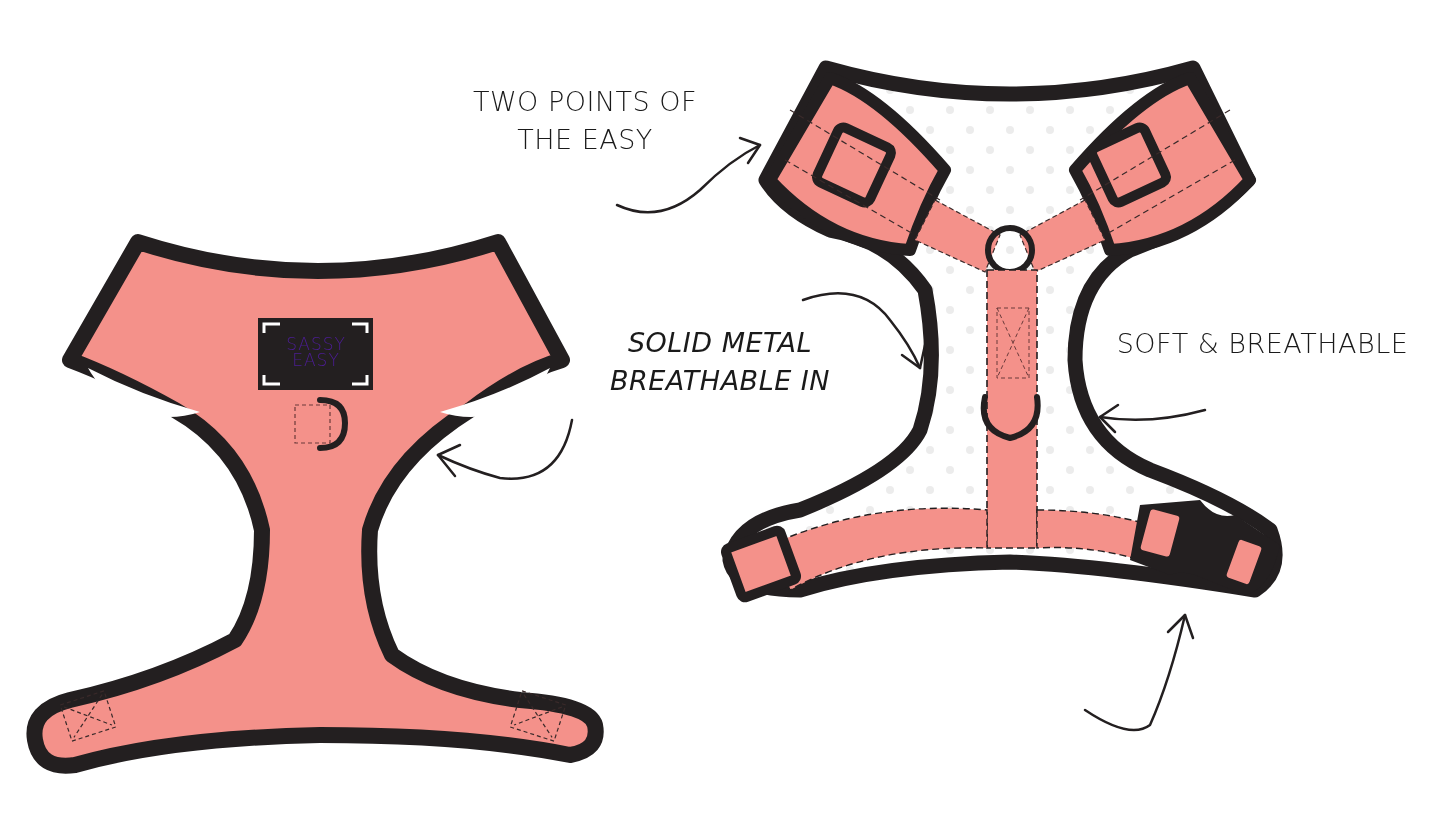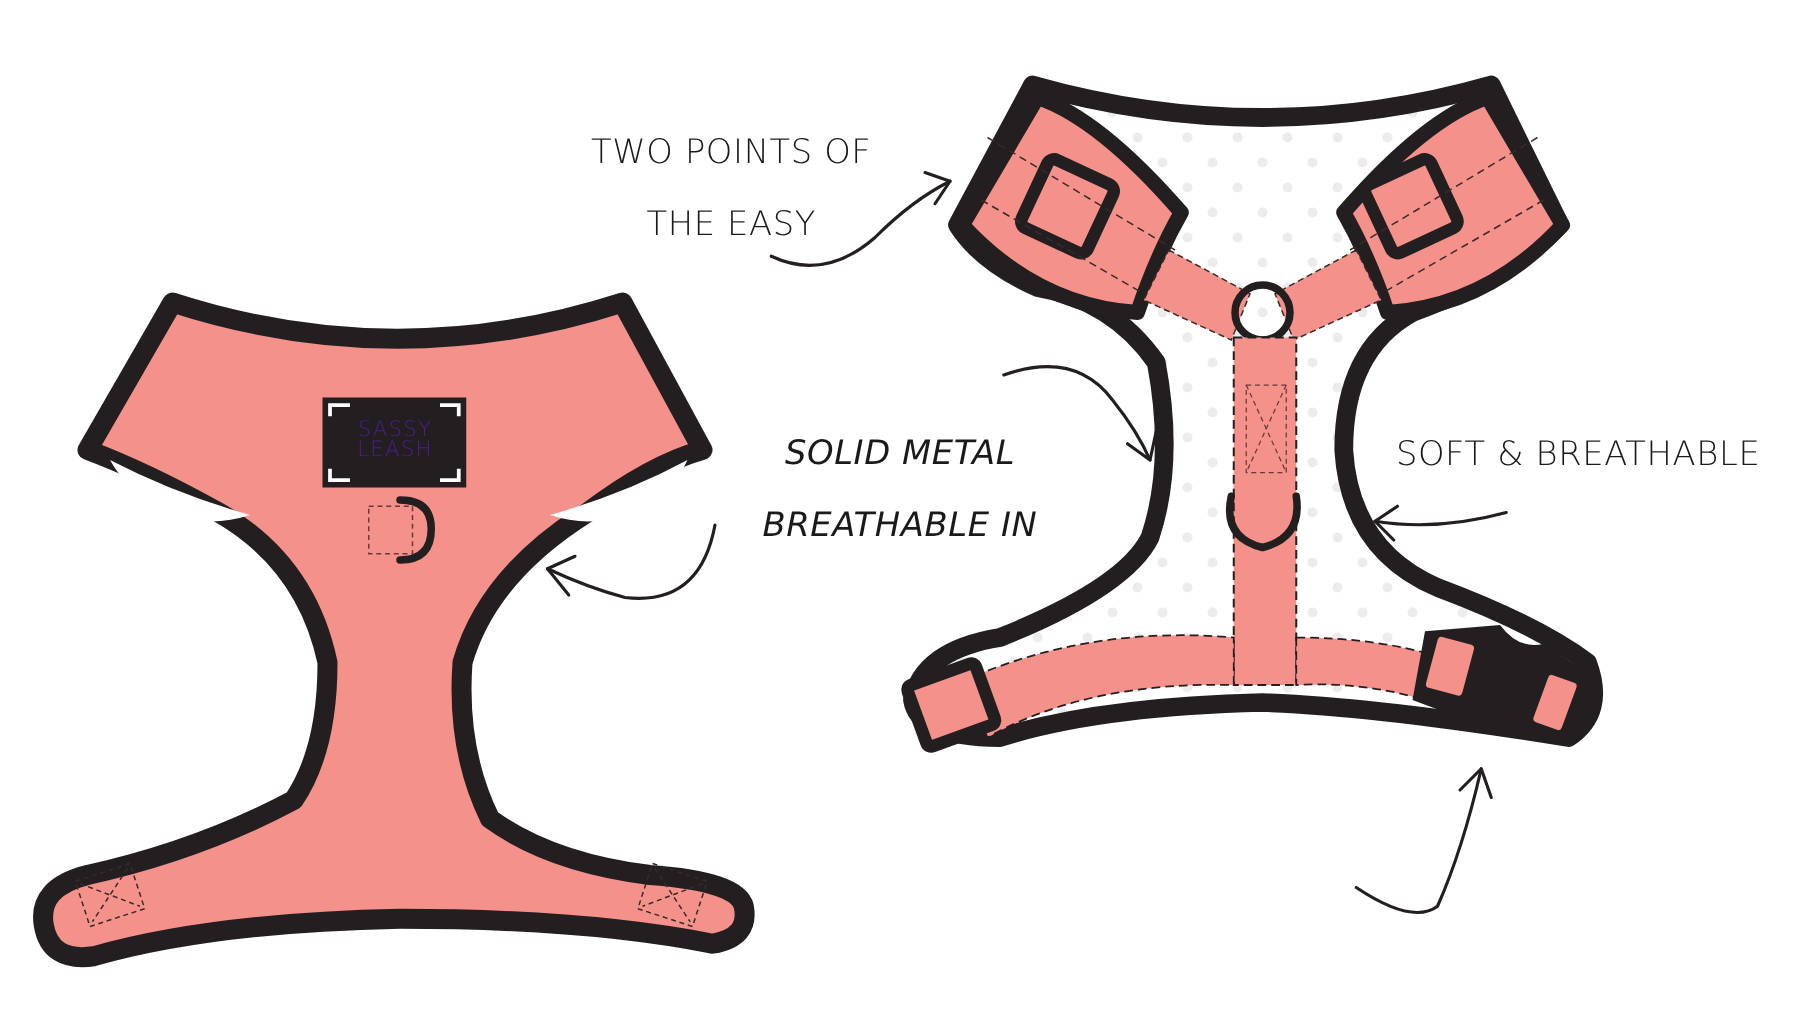--- a/index.html
+++ b/index.html
@@ -10,7 +10,7 @@
            font-family: "DejaVu Sans", sans-serif; font-weight: 200;
            font-size: 27px; line-height: 38px; letter-spacing: 0.5px;
            white-space: nowrap; }
-  .label span { display: block; margin-top: 20px; }
+  .label span { display: block; }
   .logo-text { position: absolute; color: #4c1d95; text-align: center;
                font-family: "DejaVu Sans", sans-serif; font-weight: 200;
                font-size: 17px; line-height: 16px; letter-spacing: 1px; }

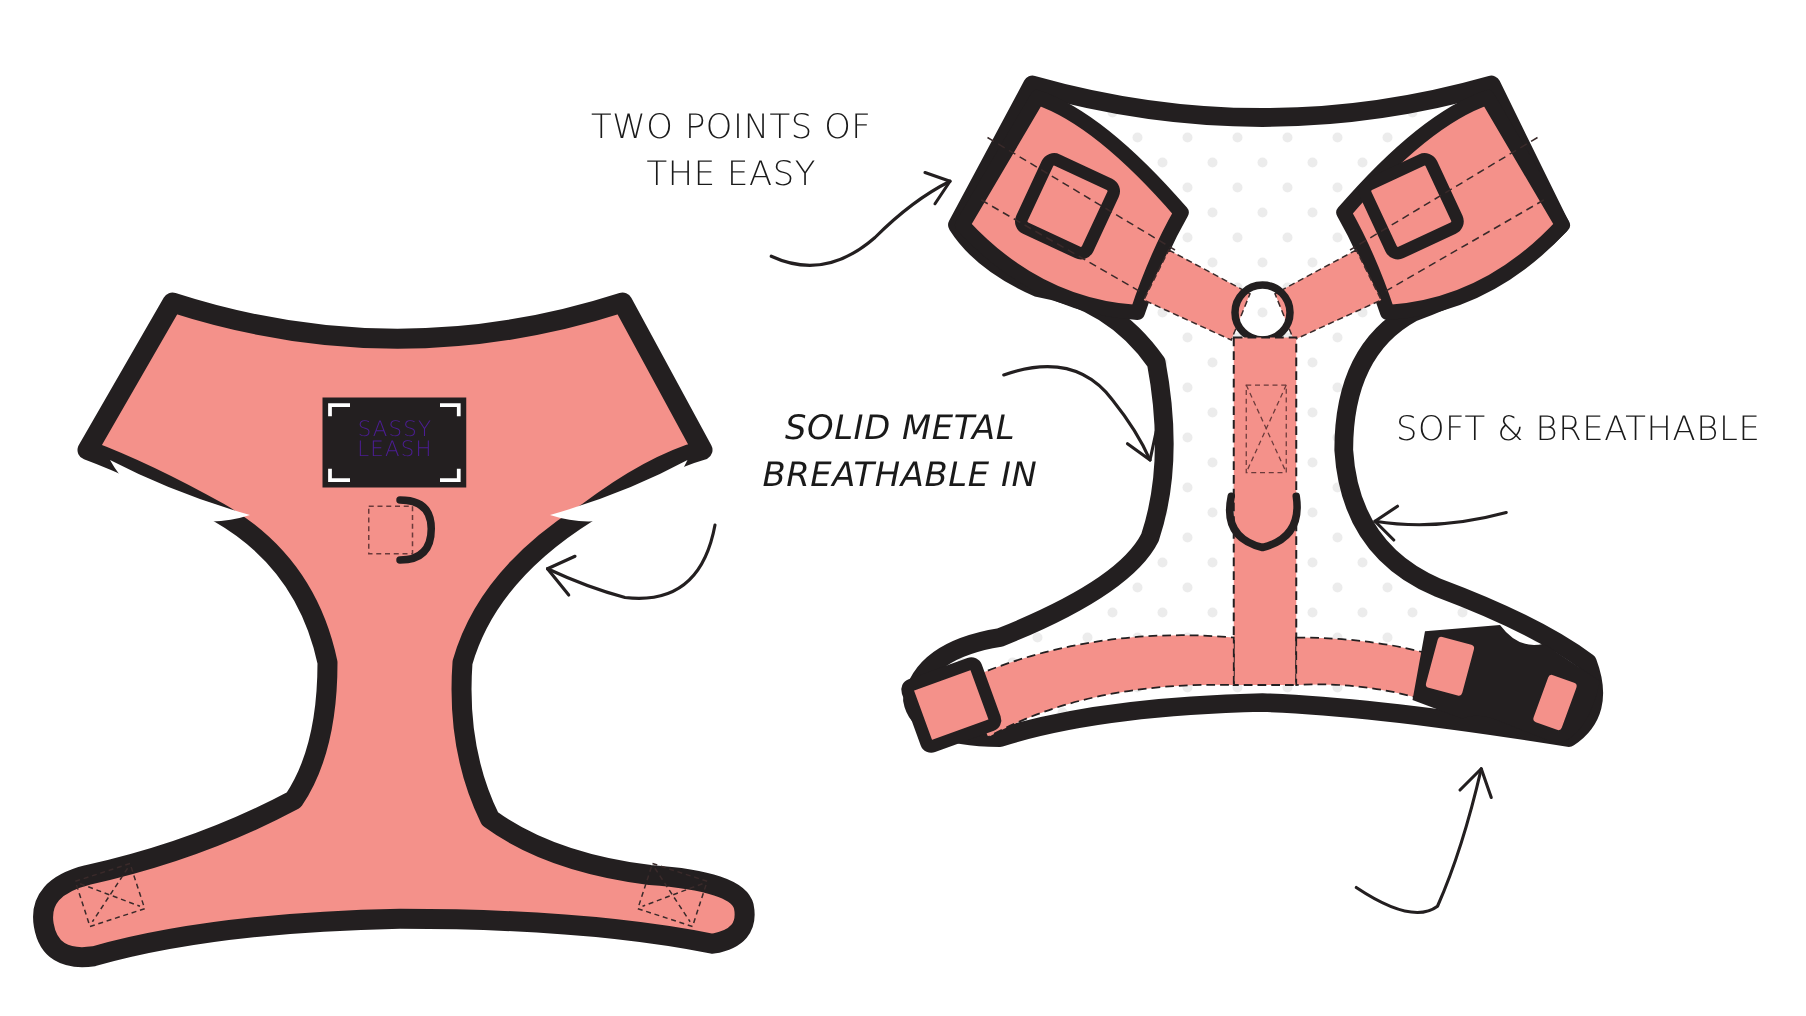--- a/index.html
+++ b/index.html
@@ -157,7 +157,7 @@
 
   <div class="logo-text" style="left:266px; top:336px; width:100px;">
     <span>SASSY</span>
-    <span>LEASH</span>
+    <span>EASY</span>
   </div>
 
   <div class="label" style="left:445px; top:83px; width:280px;">

